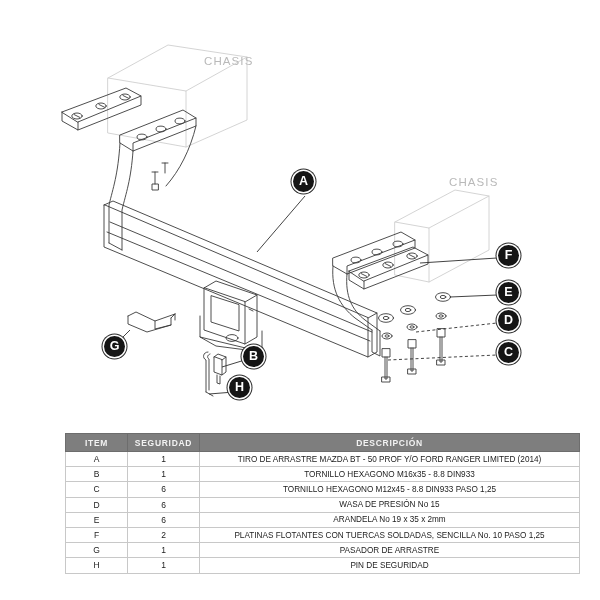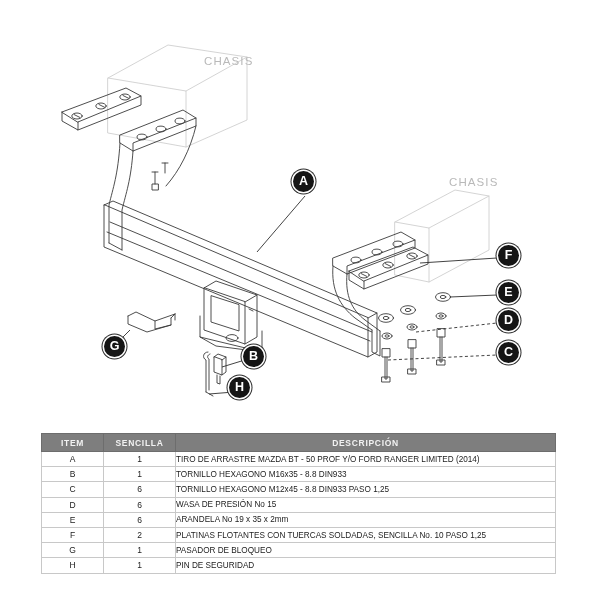--- a/index.html
+++ b/index.html
@@ -77,6 +77,7 @@
     table-layout: fixed;
     font-family: "Liberation Sans", sans-serif;
     background: #ffffff;
+    margin-left: 24px;
   }
   table#parts-table th,
   table#parts-table td {

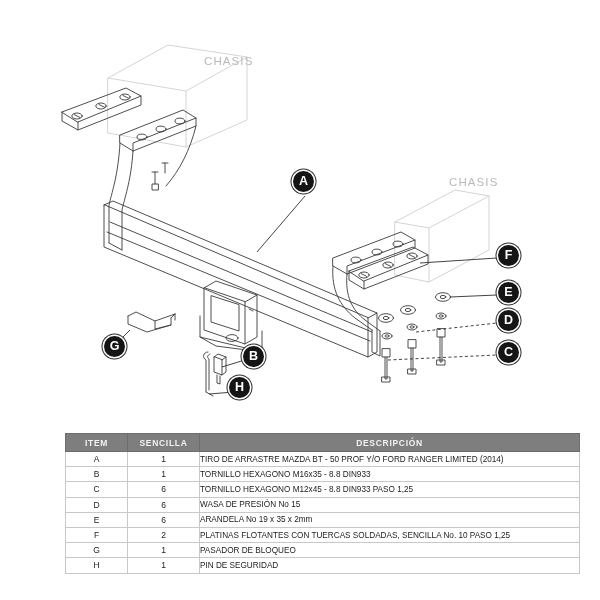--- a/index.html
+++ b/index.html
@@ -296,7 +296,7 @@
       <thead>
         <tr>
           <th>ITEM</th>
-          <th>SENCILLA</th>
+          <th>SEGURIDAD</th>
           <th>DESCRIPCIÓN</th>
         </tr>
       </thead>

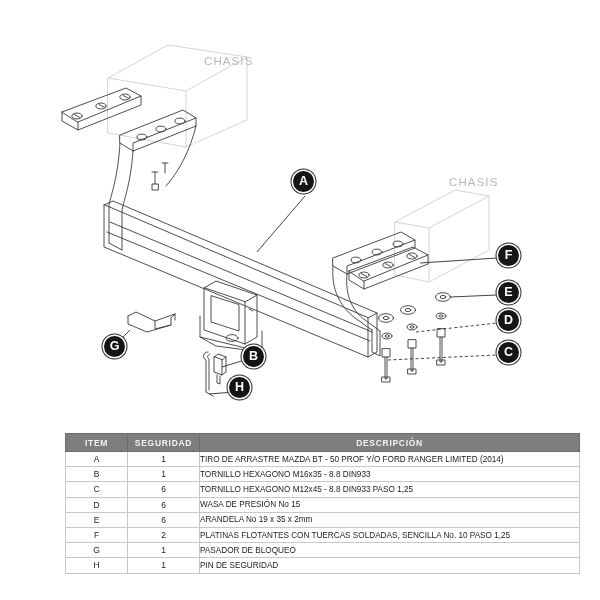--- a/index.html
+++ b/index.html
@@ -106,7 +106,7 @@
     color: #1c1c1c;
   }
   td.cell-desc {
-    text-align: left;
+    text-align: center;
     font-size: 8.2px;
     color: #1c1c1c;
     padding-left: 4px;

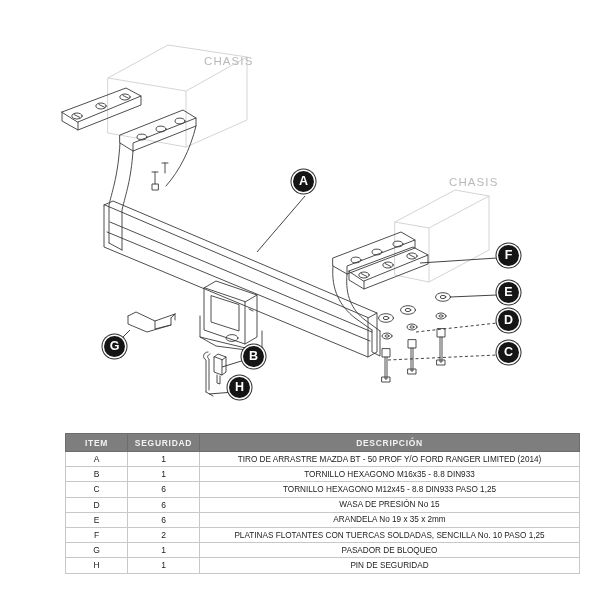--- a/index.html
+++ b/index.html
@@ -335,7 +335,7 @@
           <tr>
             <td class="cell-item">G</td>
             <td class="cell-qty">1</td>
-            <td class="cell-desc">PASADOR DE BLOQUEO</td>
+            <td class="cell-desc">PASADOR DE ARRASTRE</td>
           </tr>
           <tr>
             <td class="cell-item">H</td>

